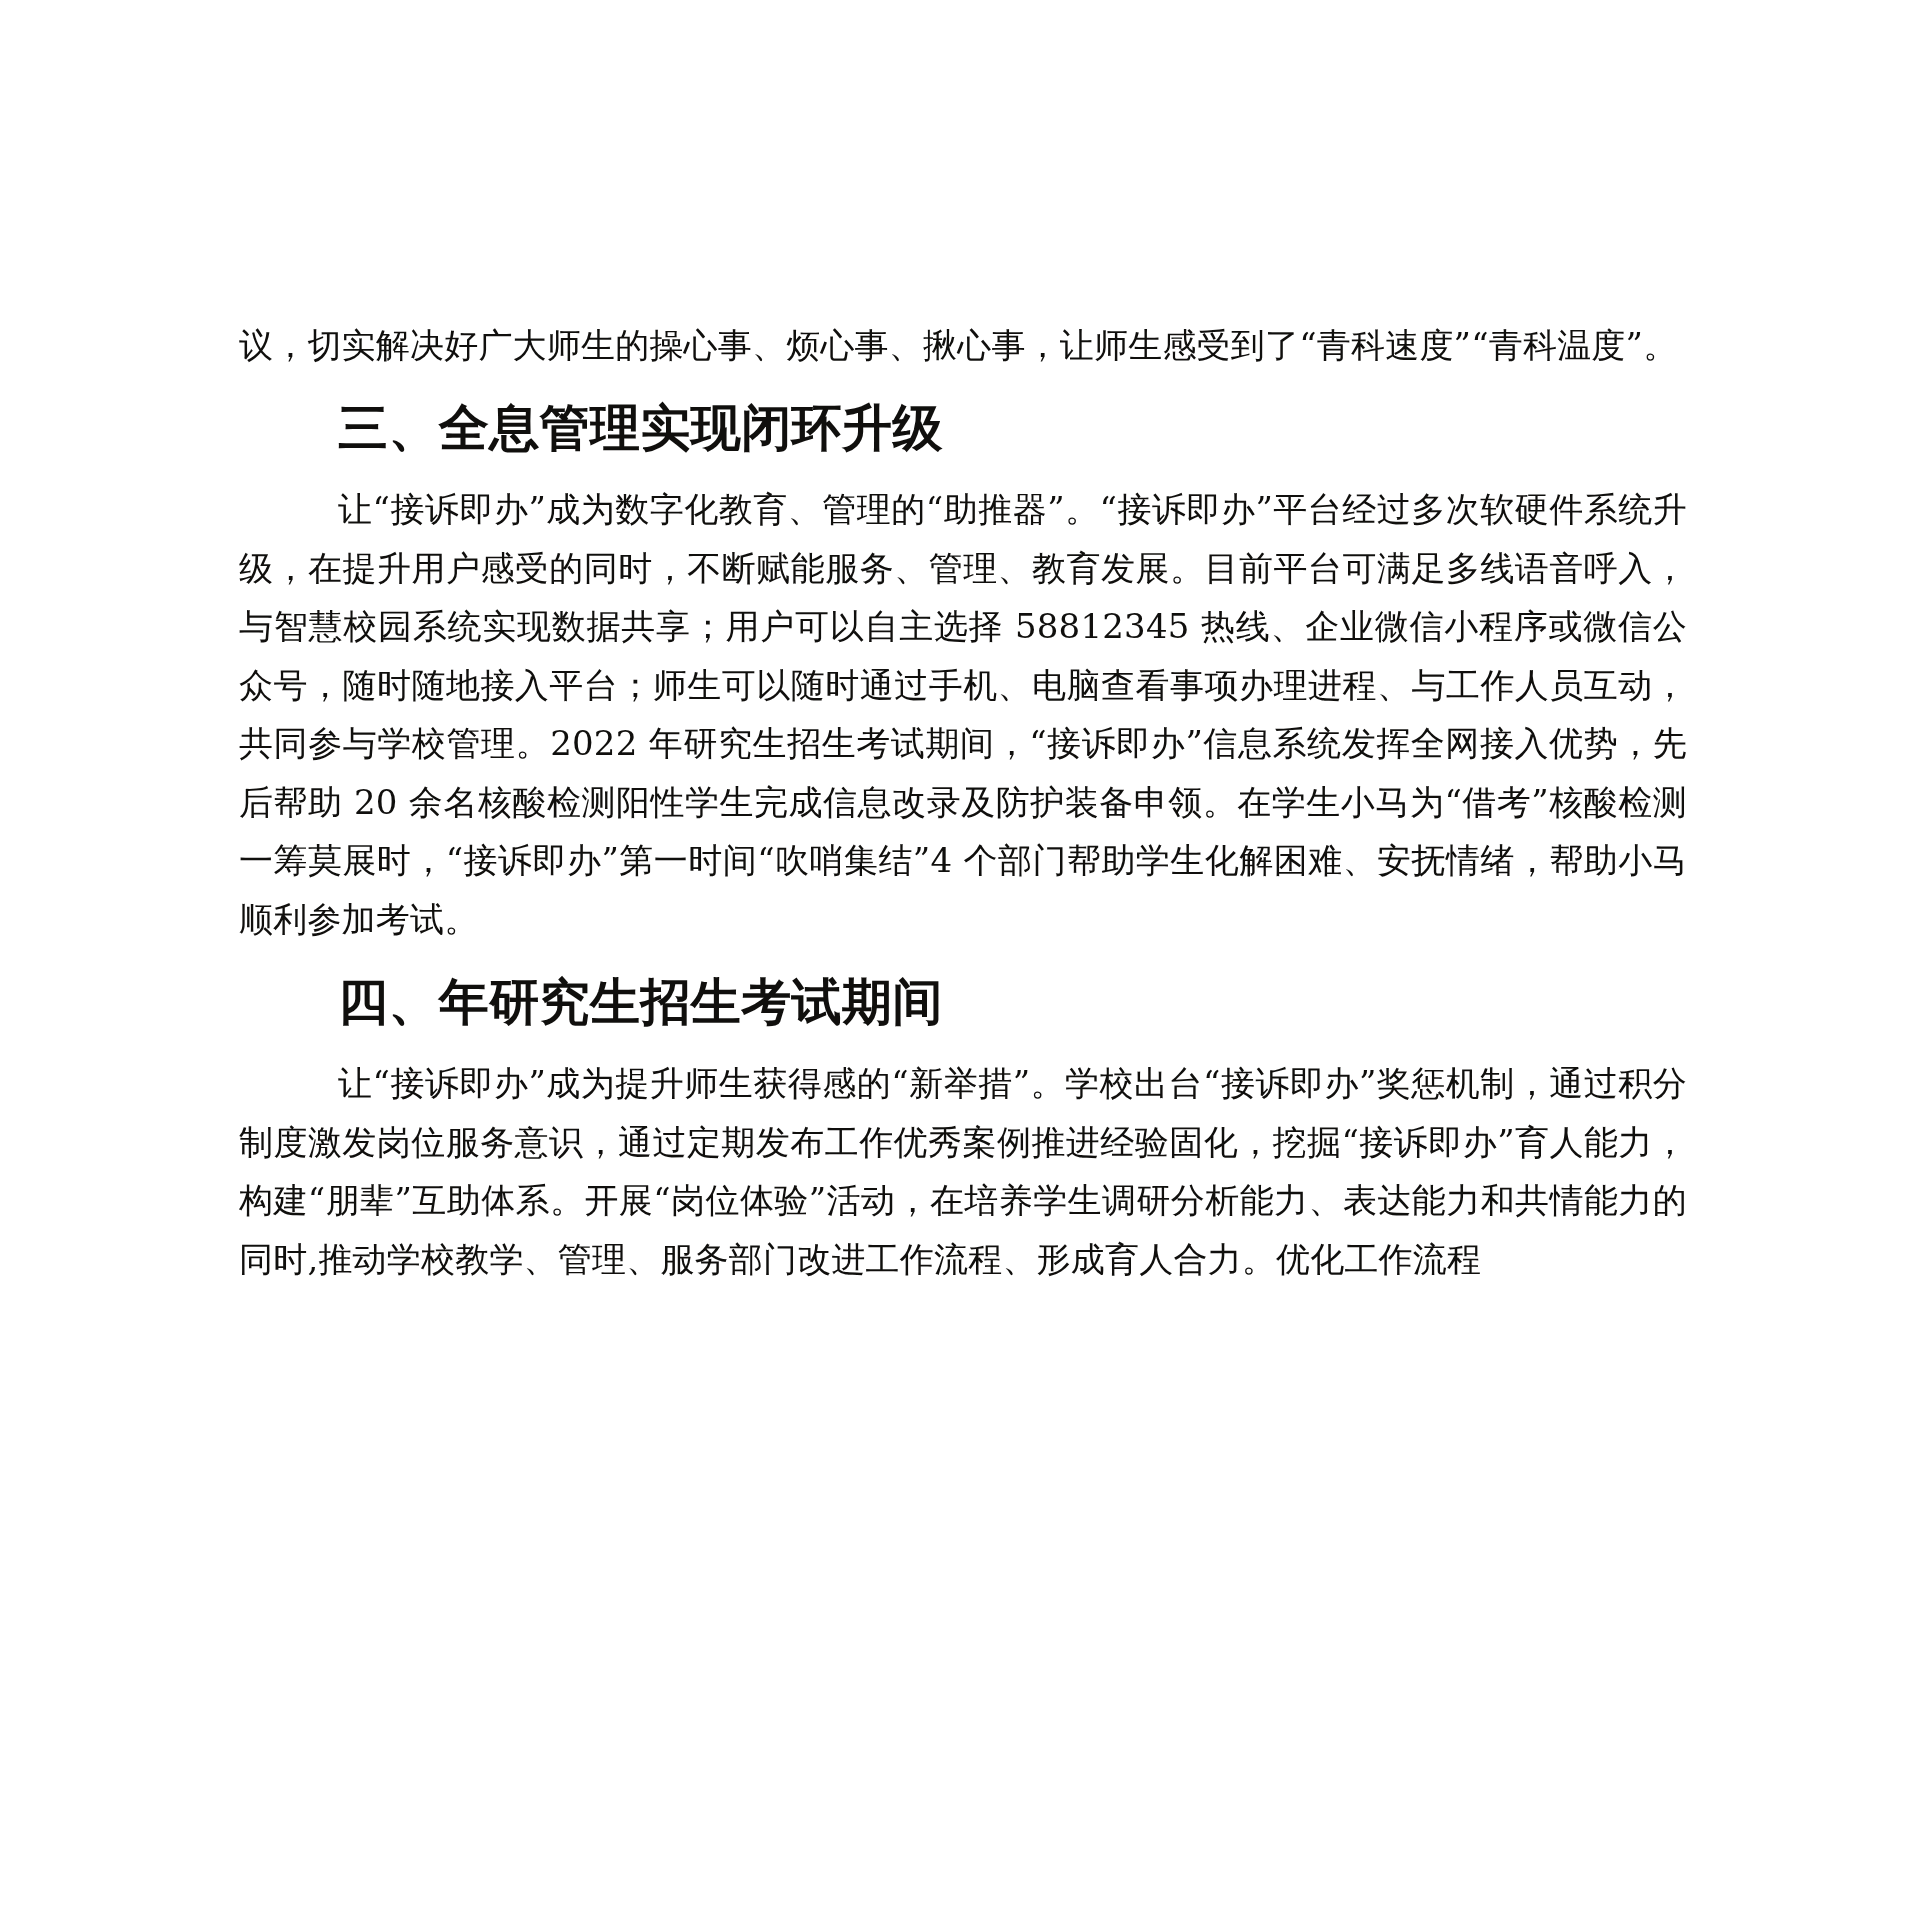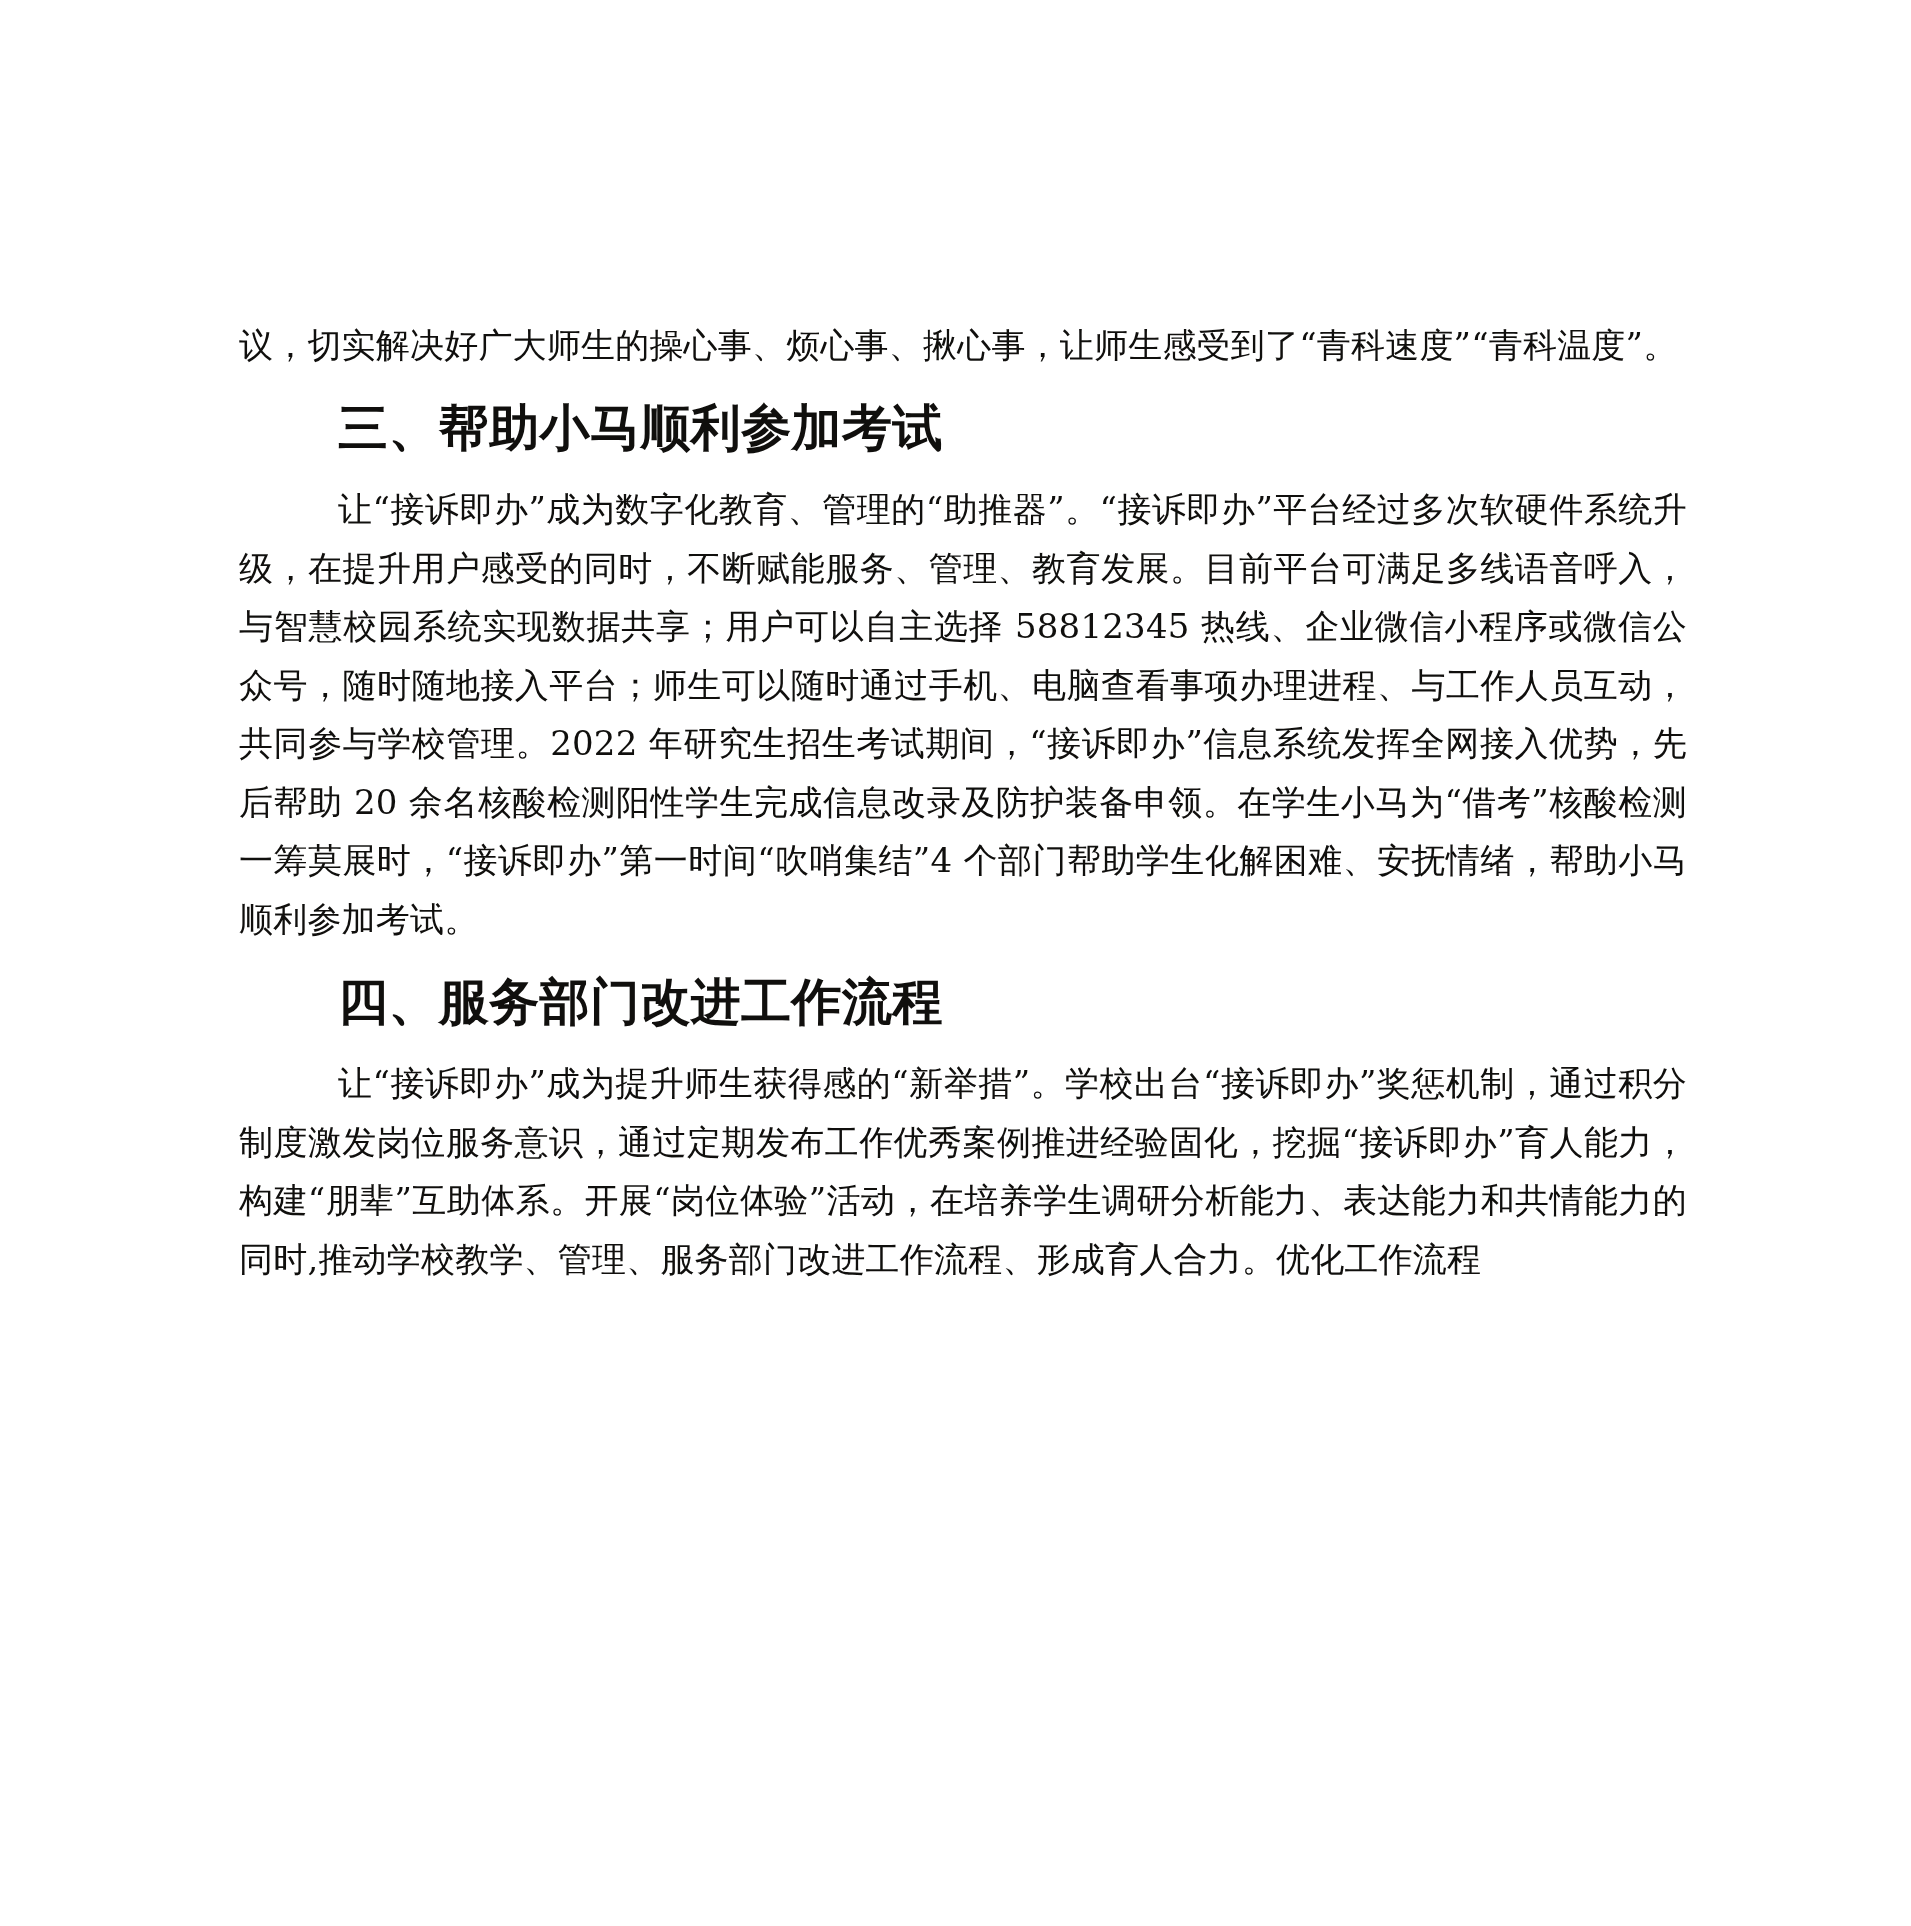--- a/index.html
+++ b/index.html
@@ -54,7 +54,7 @@
 
     <p class="body-text">议，切实解决好广大师生的操心事、烦心事、揪心事，让师生感受到了“青科速度”“青科温度”。</p>
 
-    <h2 class="section-heading">三、帮助小马顺利参加考试</h2>
+    <h2 class="section-heading">三、全息管理实现闭环升级</h2>
 
     <p class="body-text indent">让“接诉即办”成为数字化教育、管理的“助推器”。“接诉即办”平台经过多次软硬件系统升级，在提升用户感受的同时，不断赋能服务、管理、教育发展。目前平台可满足多线语音呼入，与智慧校园系统实现数据共享；用户可以自主选择 58812345 热线、企业微信小程序或微信公众号，随时随地接入平台；师生可以随时通过手机、电脑查看事项办理进程、与工作人员互动，共同参与学校管理。2022 年研究生招生考试期间，“接诉即办”信息系统发挥全网接入优势，先后帮助 20 余名核酸检测阳性学生完成信息改录及防护装备申领。在学生小马为“借考”核酸检测一筹莫展时，“接诉即办”第一时间“吹哨集结”4 个部门帮助学生化解困难、安抚情绪，帮助小马顺利参加考试。</p>
 

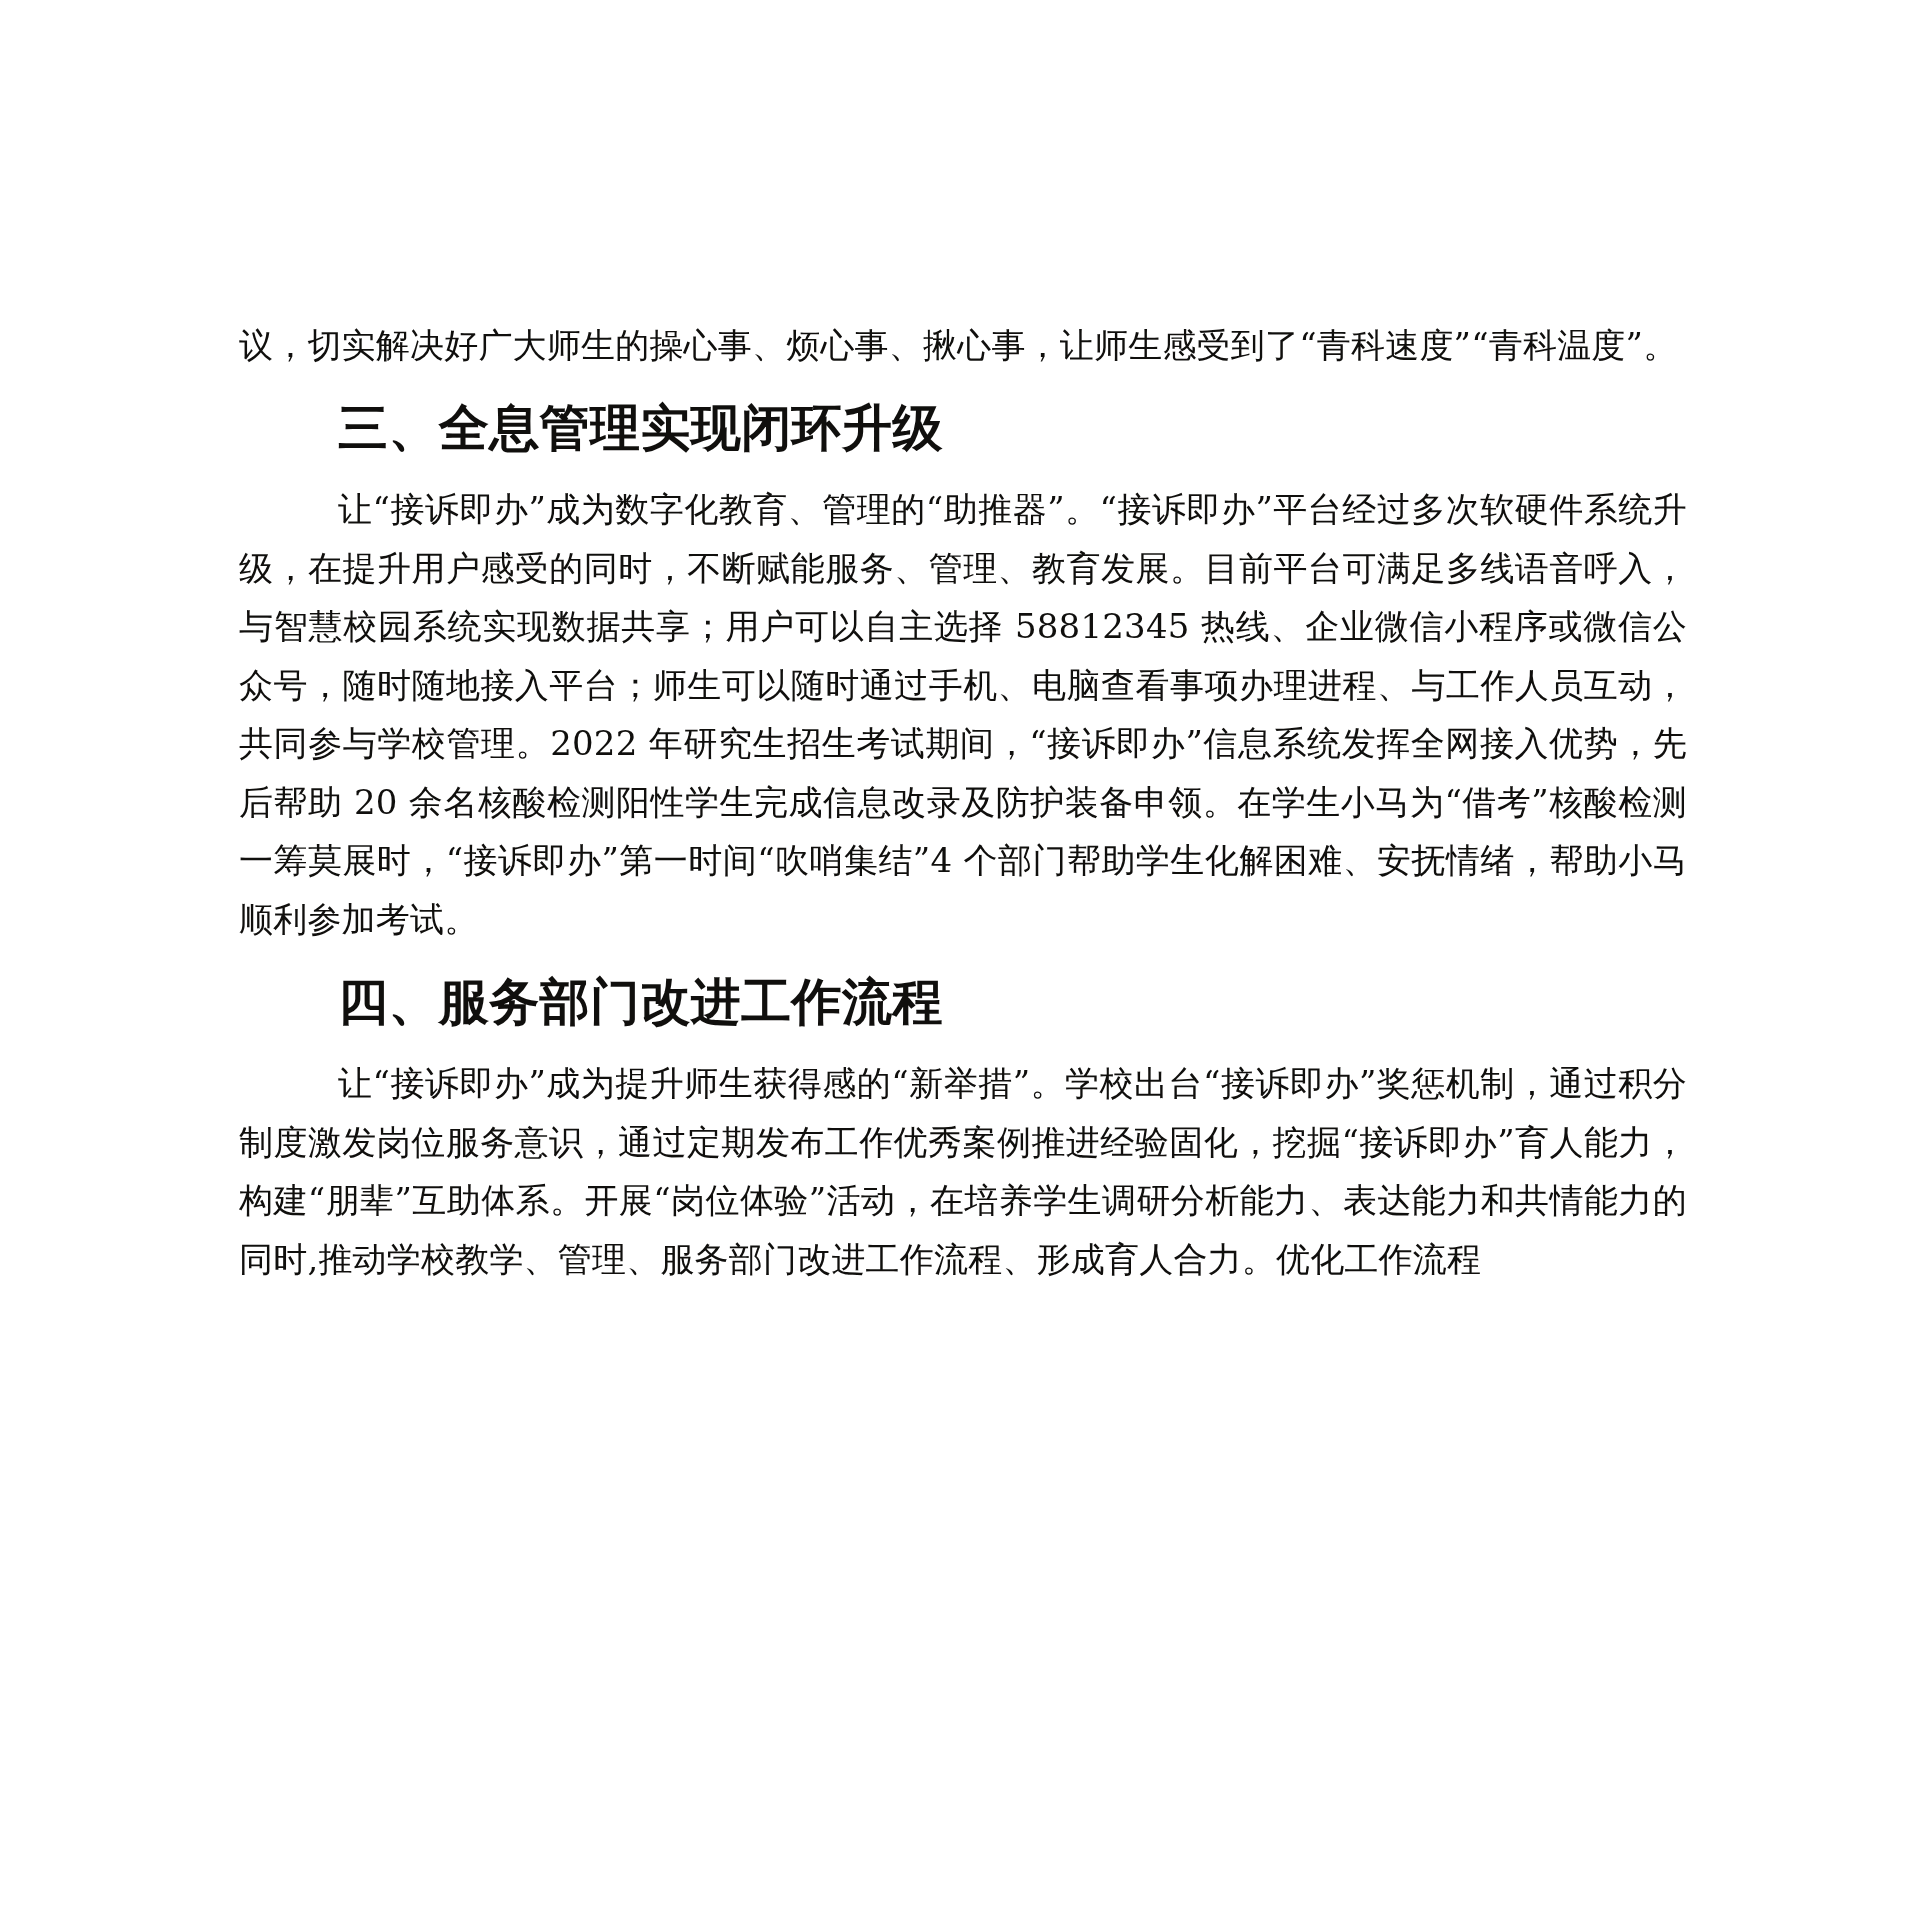--- a/index.html
+++ b/index.html
@@ -58,7 +58,7 @@
 
     <p class="body-text indent">让“接诉即办”成为数字化教育、管理的“助推器”。“接诉即办”平台经过多次软硬件系统升级，在提升用户感受的同时，不断赋能服务、管理、教育发展。目前平台可满足多线语音呼入，与智慧校园系统实现数据共享；用户可以自主选择 58812345 热线、企业微信小程序或微信公众号，随时随地接入平台；师生可以随时通过手机、电脑查看事项办理进程、与工作人员互动，共同参与学校管理。2022 年研究生招生考试期间，“接诉即办”信息系统发挥全网接入优势，先后帮助 20 余名核酸检测阳性学生完成信息改录及防护装备申领。在学生小马为“借考”核酸检测一筹莫展时，“接诉即办”第一时间“吹哨集结”4 个部门帮助学生化解困难、安抚情绪，帮助小马顺利参加考试。</p>
 
-    <h2 class="section-heading">四、服务部门改进工作流程</h2>
+    <h2 class="section-heading">四、年研究生招生考试期间</h2>
 
     <p class="body-text indent">让“接诉即办”成为提升师生获得感的“新举措”。学校出台“接诉即办”奖惩机制，通过积分制度激发岗位服务意识，通过定期发布工作优秀案例推进经验固化，挖掘“接诉即办”育人能力，构建“朋辈”互助体系。开展“岗位体验”活动，在培养学生调研分析能力、表达能力和共情能力的同时,推动学校教学、管理、服务部门改进工作流程、形成育人合力。优化工作流程</p>
 

